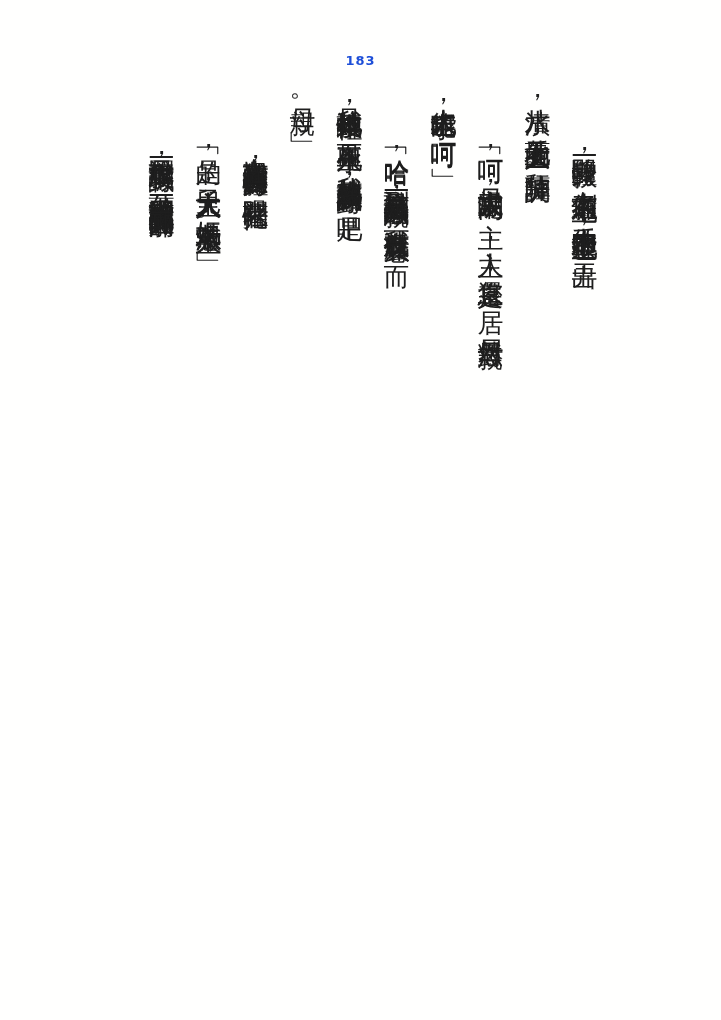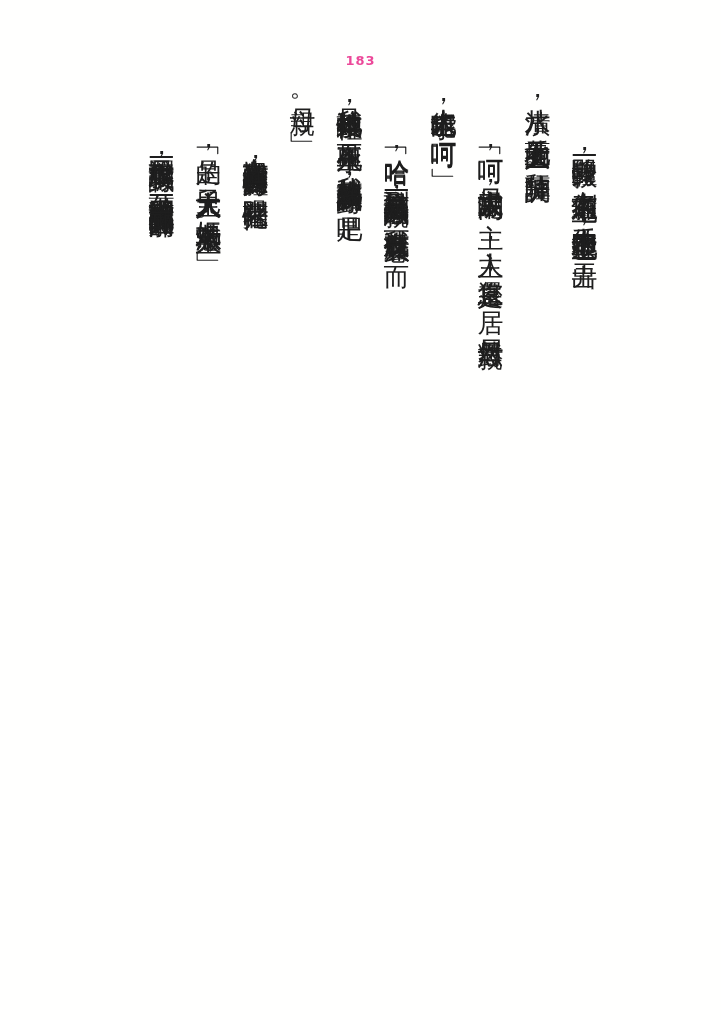--- a/index.html
+++ b/index.html
@@ -25,7 +25,7 @@
     font-weight: bold;
     font-size: 13px;
     letter-spacing: 1px;
-    color: #ec4899;
+    color: #1d4ed8;
   }
   .text-block {
     position: absolute;

